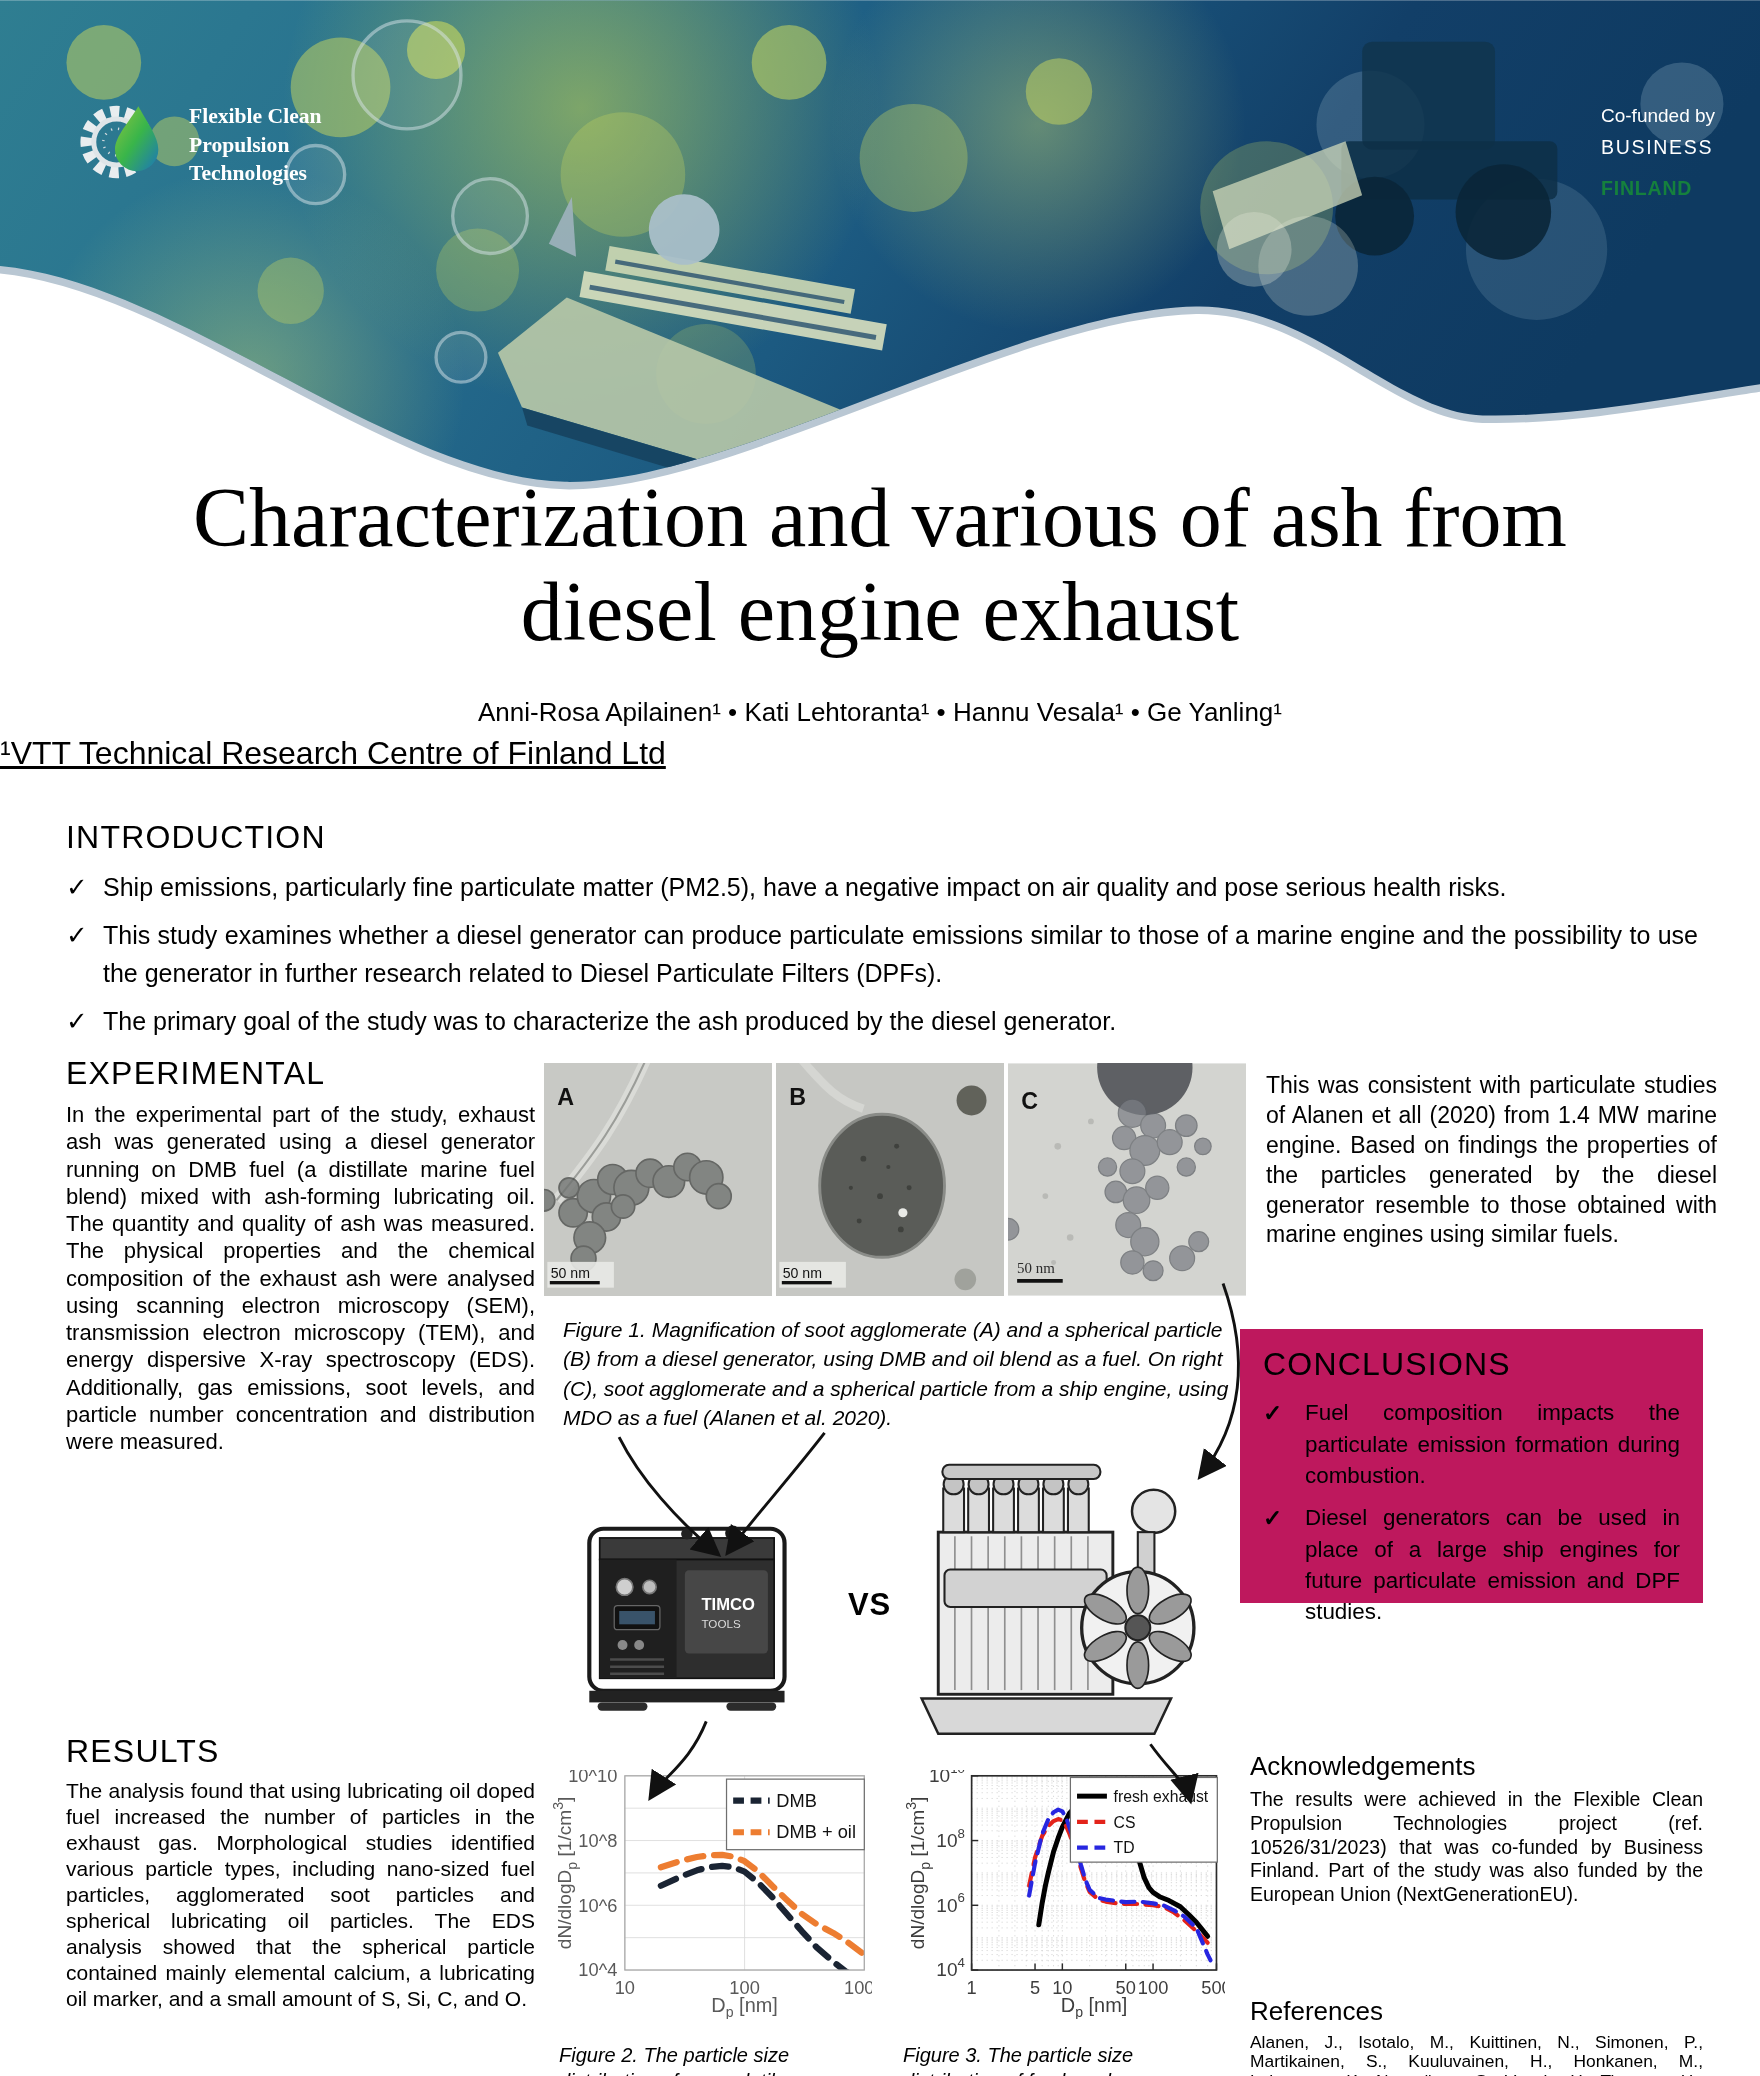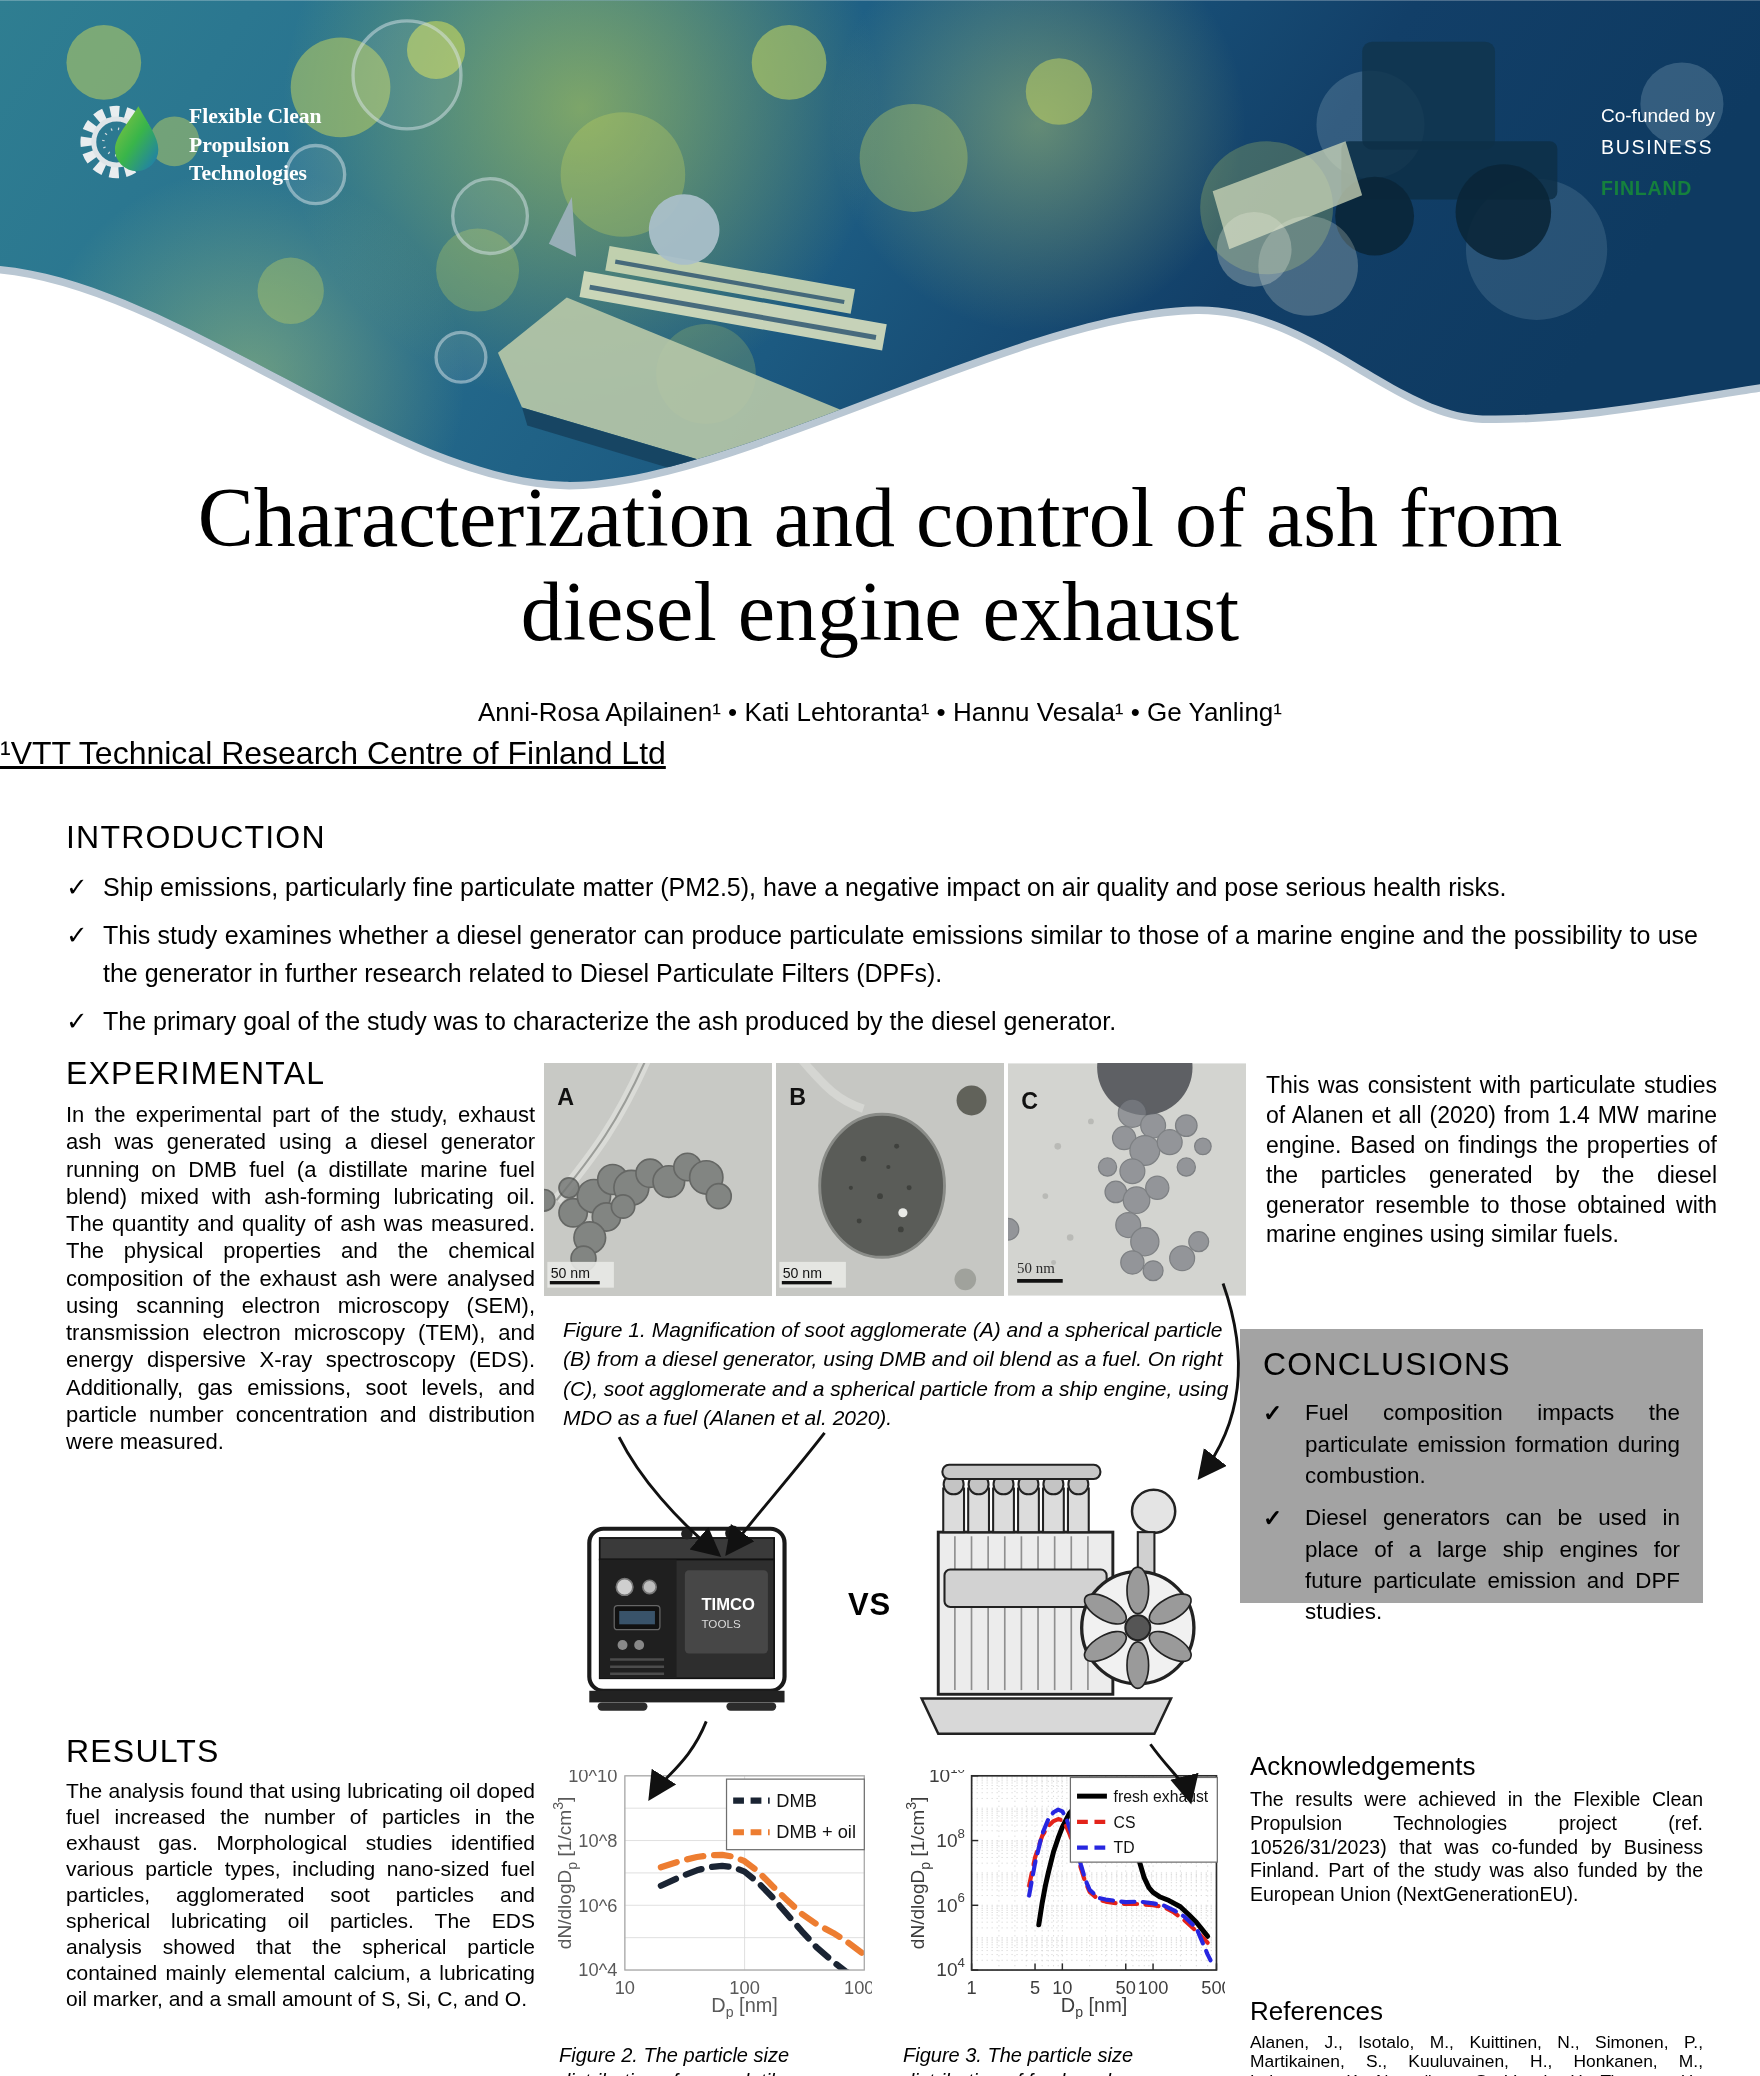--- a/index.html
+++ b/index.html
@@ -146,7 +146,7 @@
 </div>
 
 <h1 class="abs title" style="left:0;top:471px;margin:0">
-  <span>Characterization and control of ash from</span><br>
+  <span>Characterization and various of ash from</span><br>
   <span>diesel engine exhaust</span>
 </h1>
 <div class="abs authors" style="left:0;top:697px">Anni-Rosa Apilainen¹ • Kati Lehtoranta¹ • Hannu Vesala¹ • Ge Yanling¹</div>

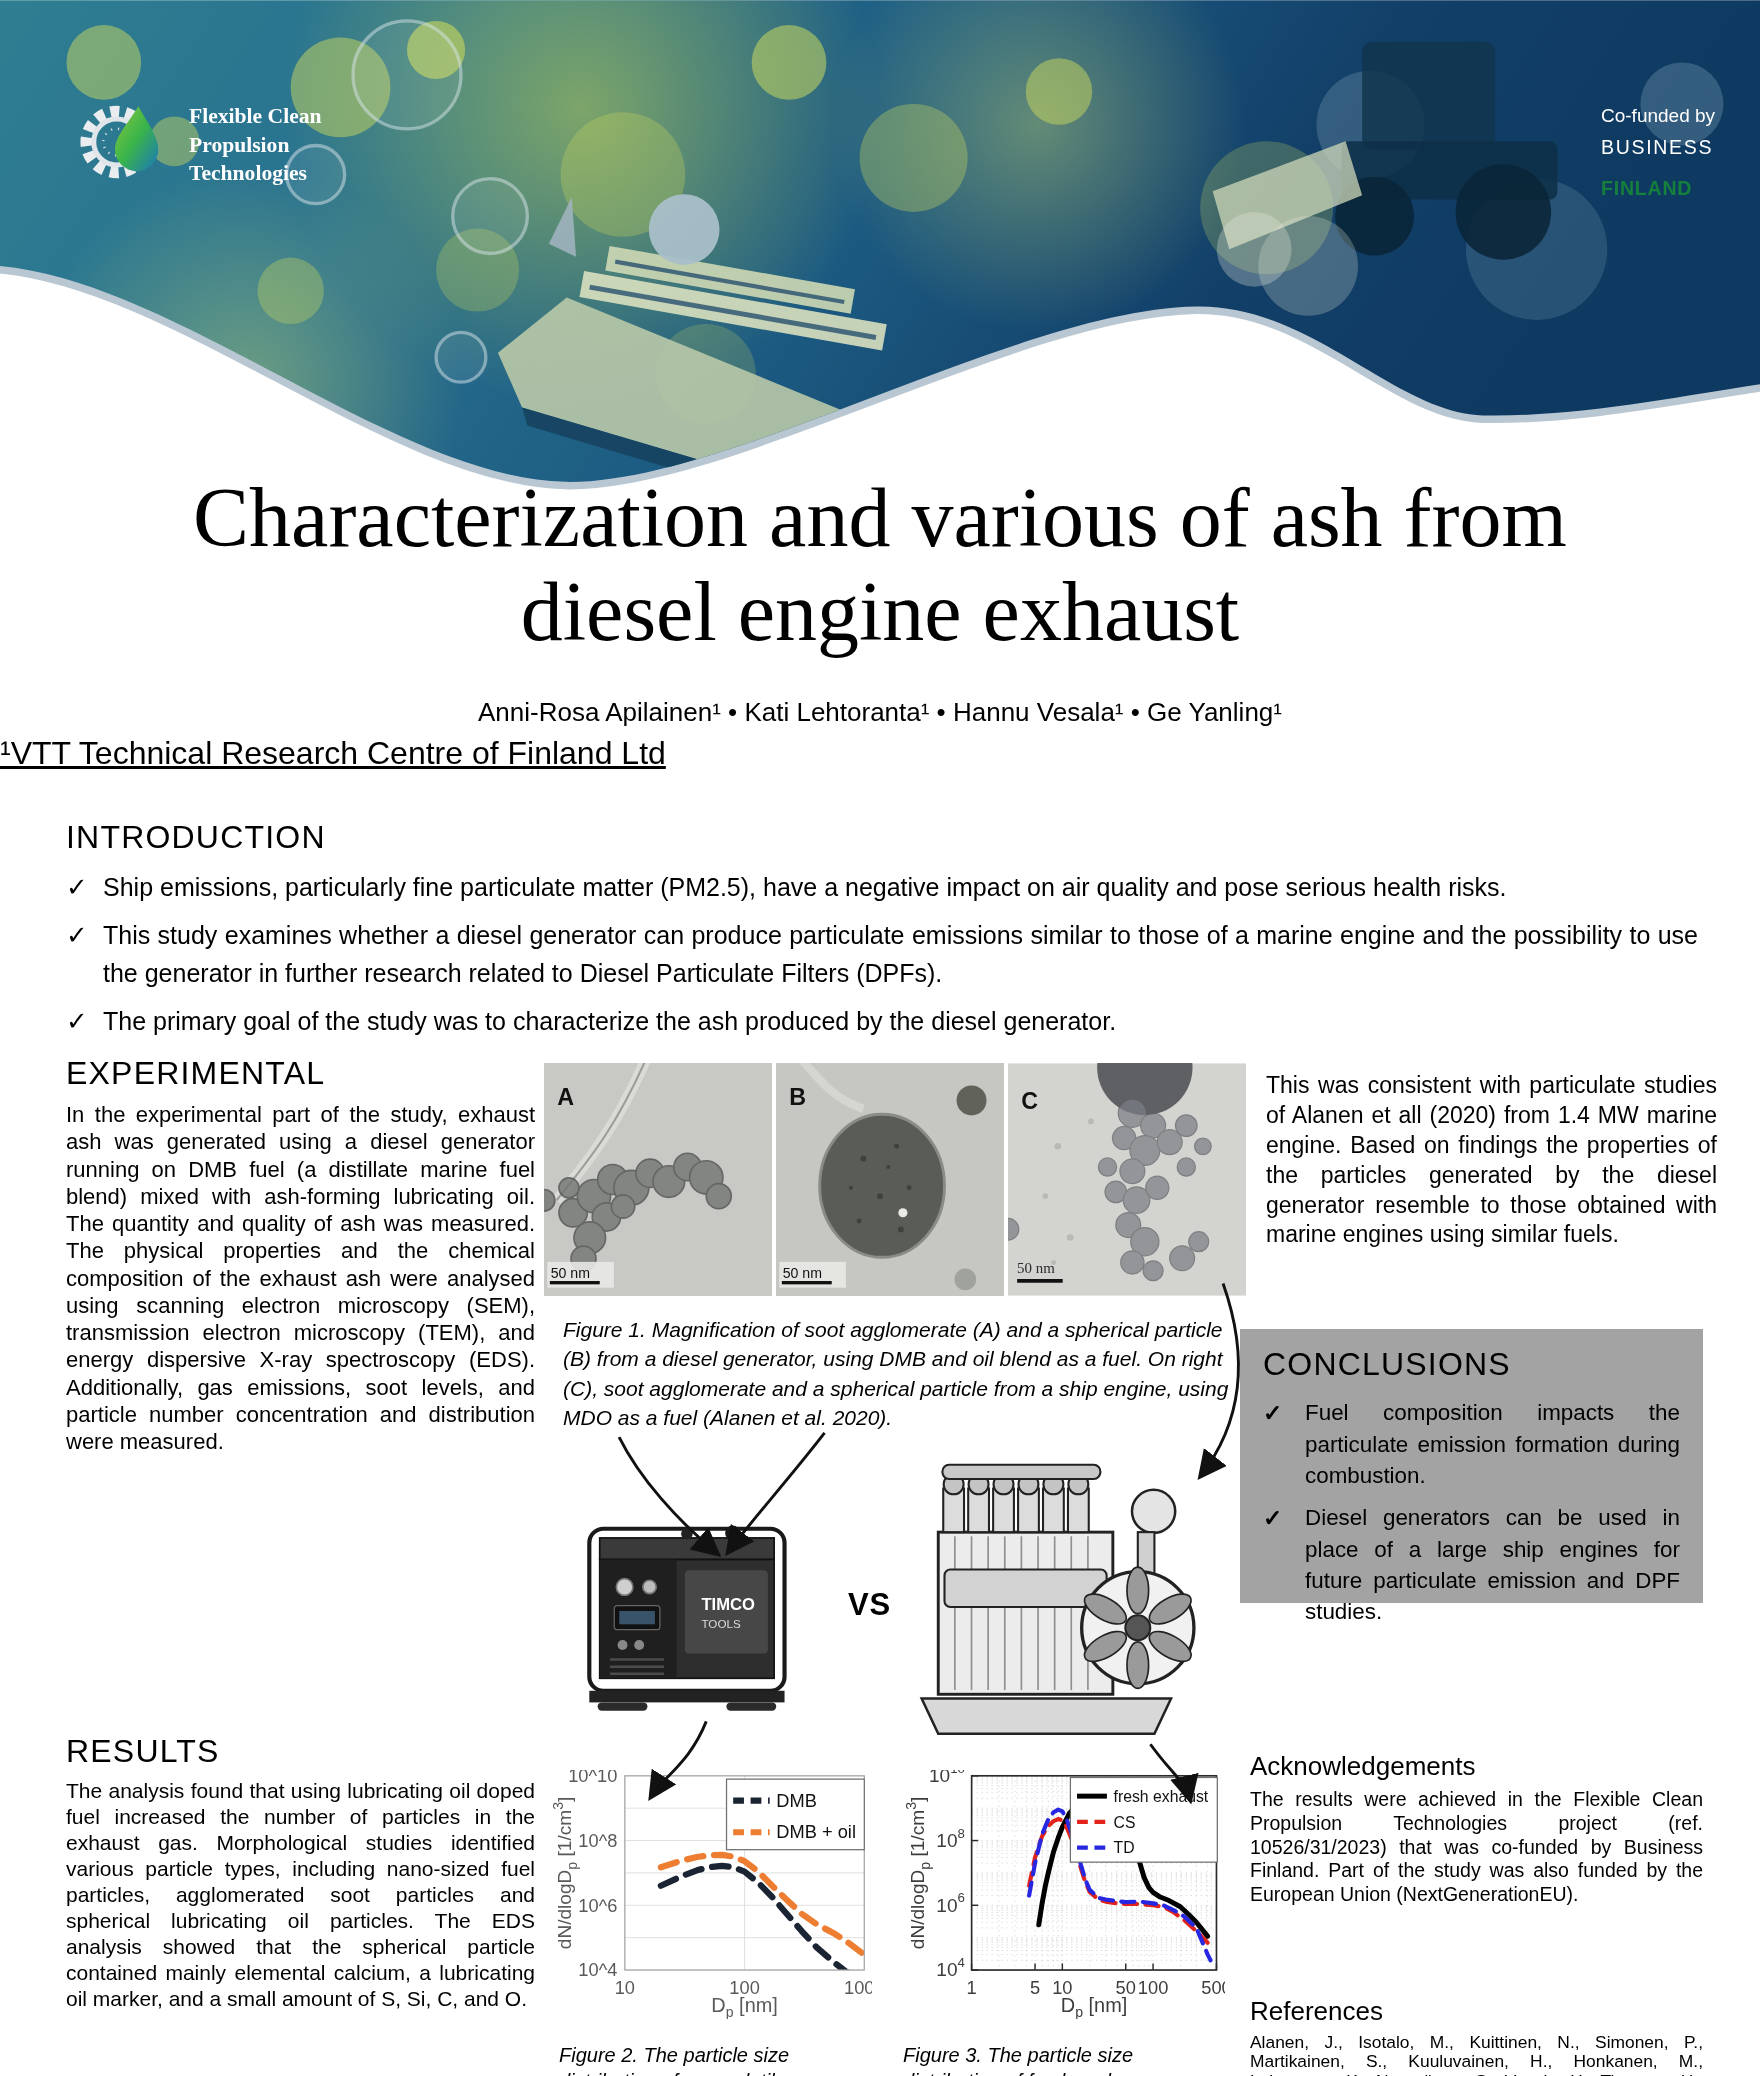--- a/index.html
+++ b/index.html
@@ -32,7 +32,7 @@
   .c-bullet .bullet-text{font-size:22.4px;line-height:1.4;}
   .caption{font-style:italic;font-size:21px;line-height:1.4;}
   .caption-sm{font-style:italic;font-size:20px;line-height:1.32;}
-  .conclusions-box{background:#a3a3a3;}
+  .conclusions-box{background:#be185d;}
   .ack-body{font-size:19.5px;line-height:1.22;}
   .ref-body{font-size:17.4px;line-height:1.12;}
   .vs{font-size:31px;font-weight:bold;letter-spacing:0.8px;margin-left:15px;}

